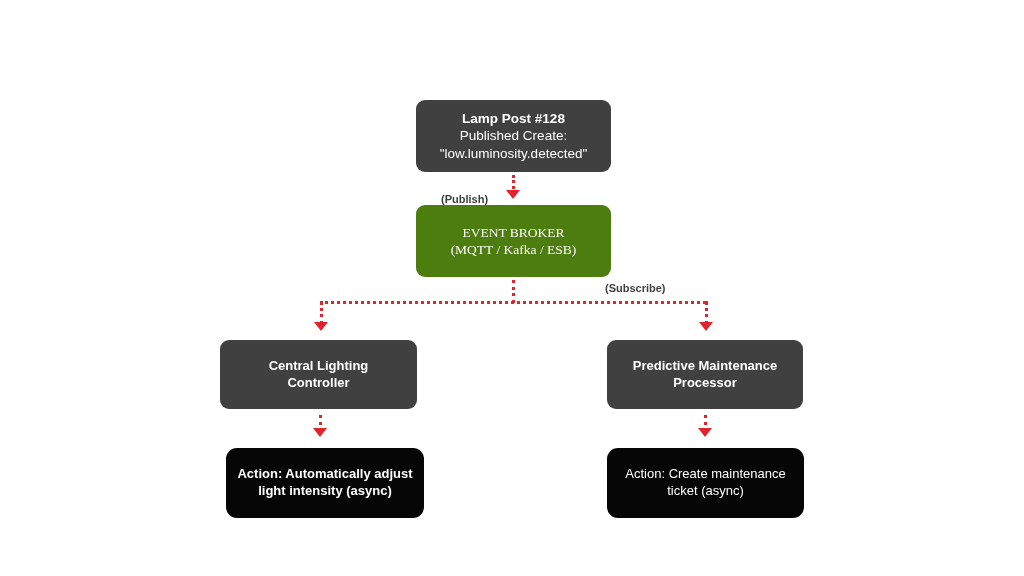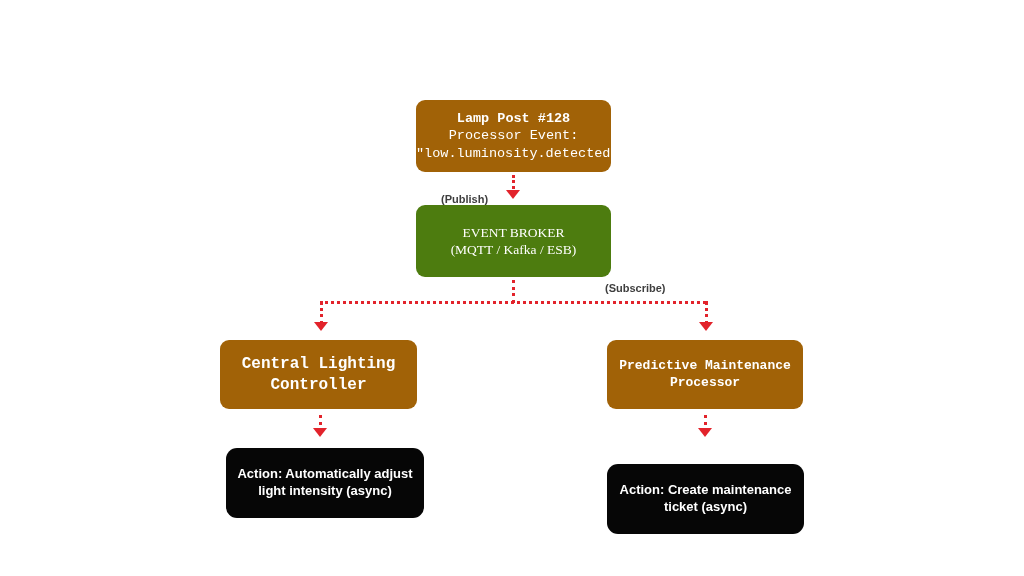--- a/index.html
+++ b/index.html
@@ -49,7 +49,7 @@
   }
   .node .ln { display: block; width: 100%; }
 
-  .node-gray  { background: #a16207; font-family: Liberation Mono, monospace; }
+  .node-gray  { background: #404040; }
   .node-red   { background: #4d7c0f; font-family: Liberation Serif, serif; }
   .node-black { background: #060606; border-radius: 11px; }
 

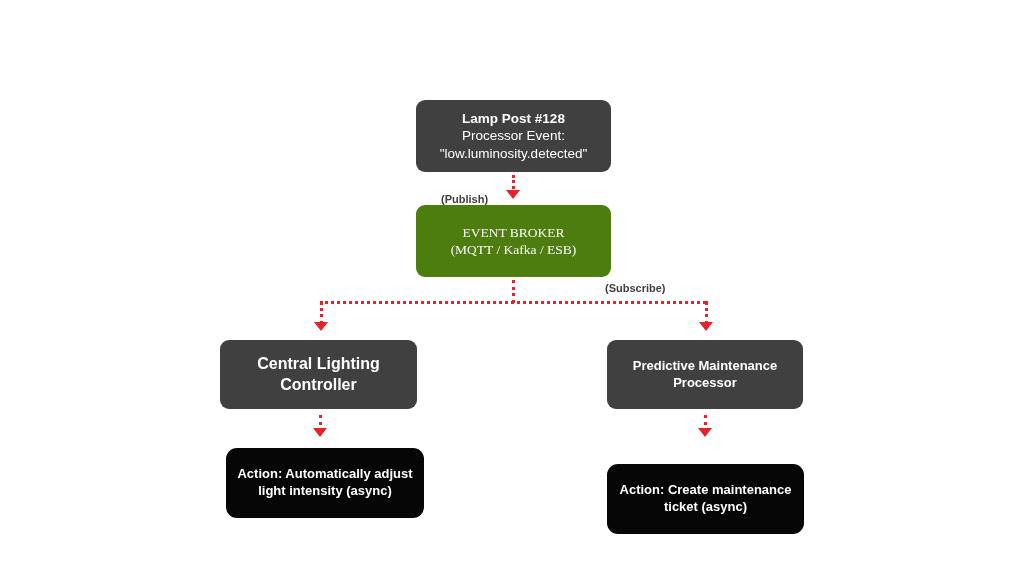--- a/index.html
+++ b/index.html
@@ -162,7 +162,7 @@
 
   <div class="node node-gray" id="source-node">
     <span class="ln ln1">Lamp Post #128</span>
-    <span class="ln ln2">Processor Event:</span>
+    <span class="ln ln2">Published Create:</span>
     <span class="ln ln3">"low.luminosity.detected"</span>
   </div>
 

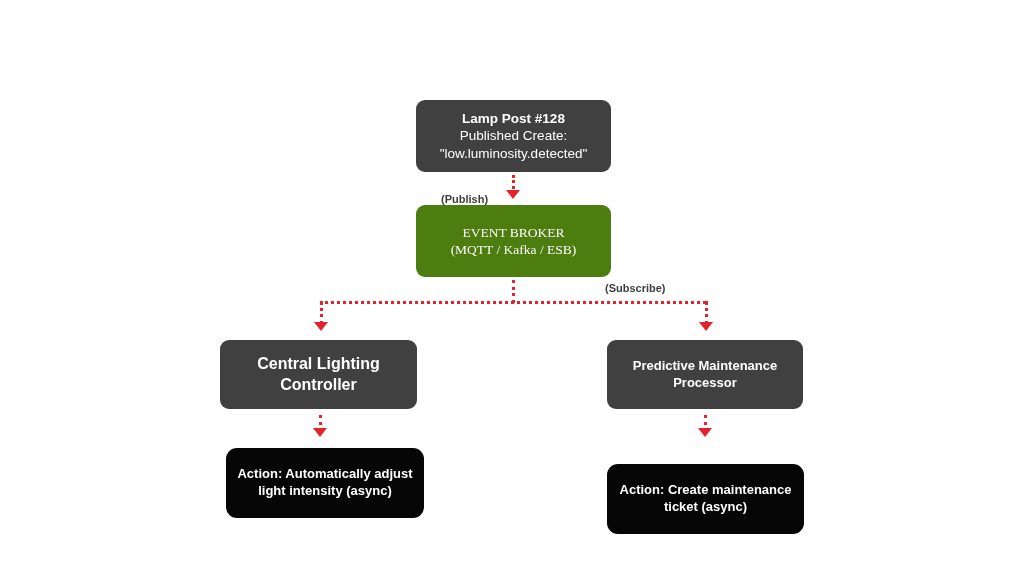--- a/index.html
+++ b/index.html
@@ -75,7 +75,7 @@
   #consumer-left-node {
     left: 220px; top: 340px;
     width: 197px; height: 69px;
-    font-size: 16px;
+    font-size: 13px;
     font-weight: bold;
   }
   #consumer-right-node {

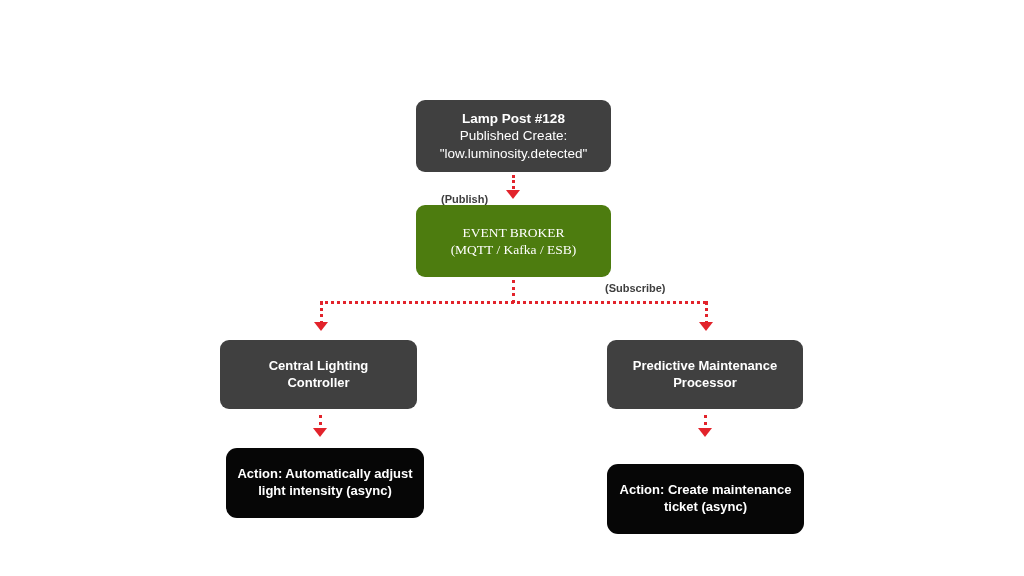--- a/index.html
+++ b/index.html
@@ -96,8 +96,7 @@
     left: 607px; top: 448px;
     width: 197px; height: 70px;
     font-size: 13px;
-    font-weight: bold;
-    margin-top: 16px;
+    font-weight: normal;
   }
 
   

